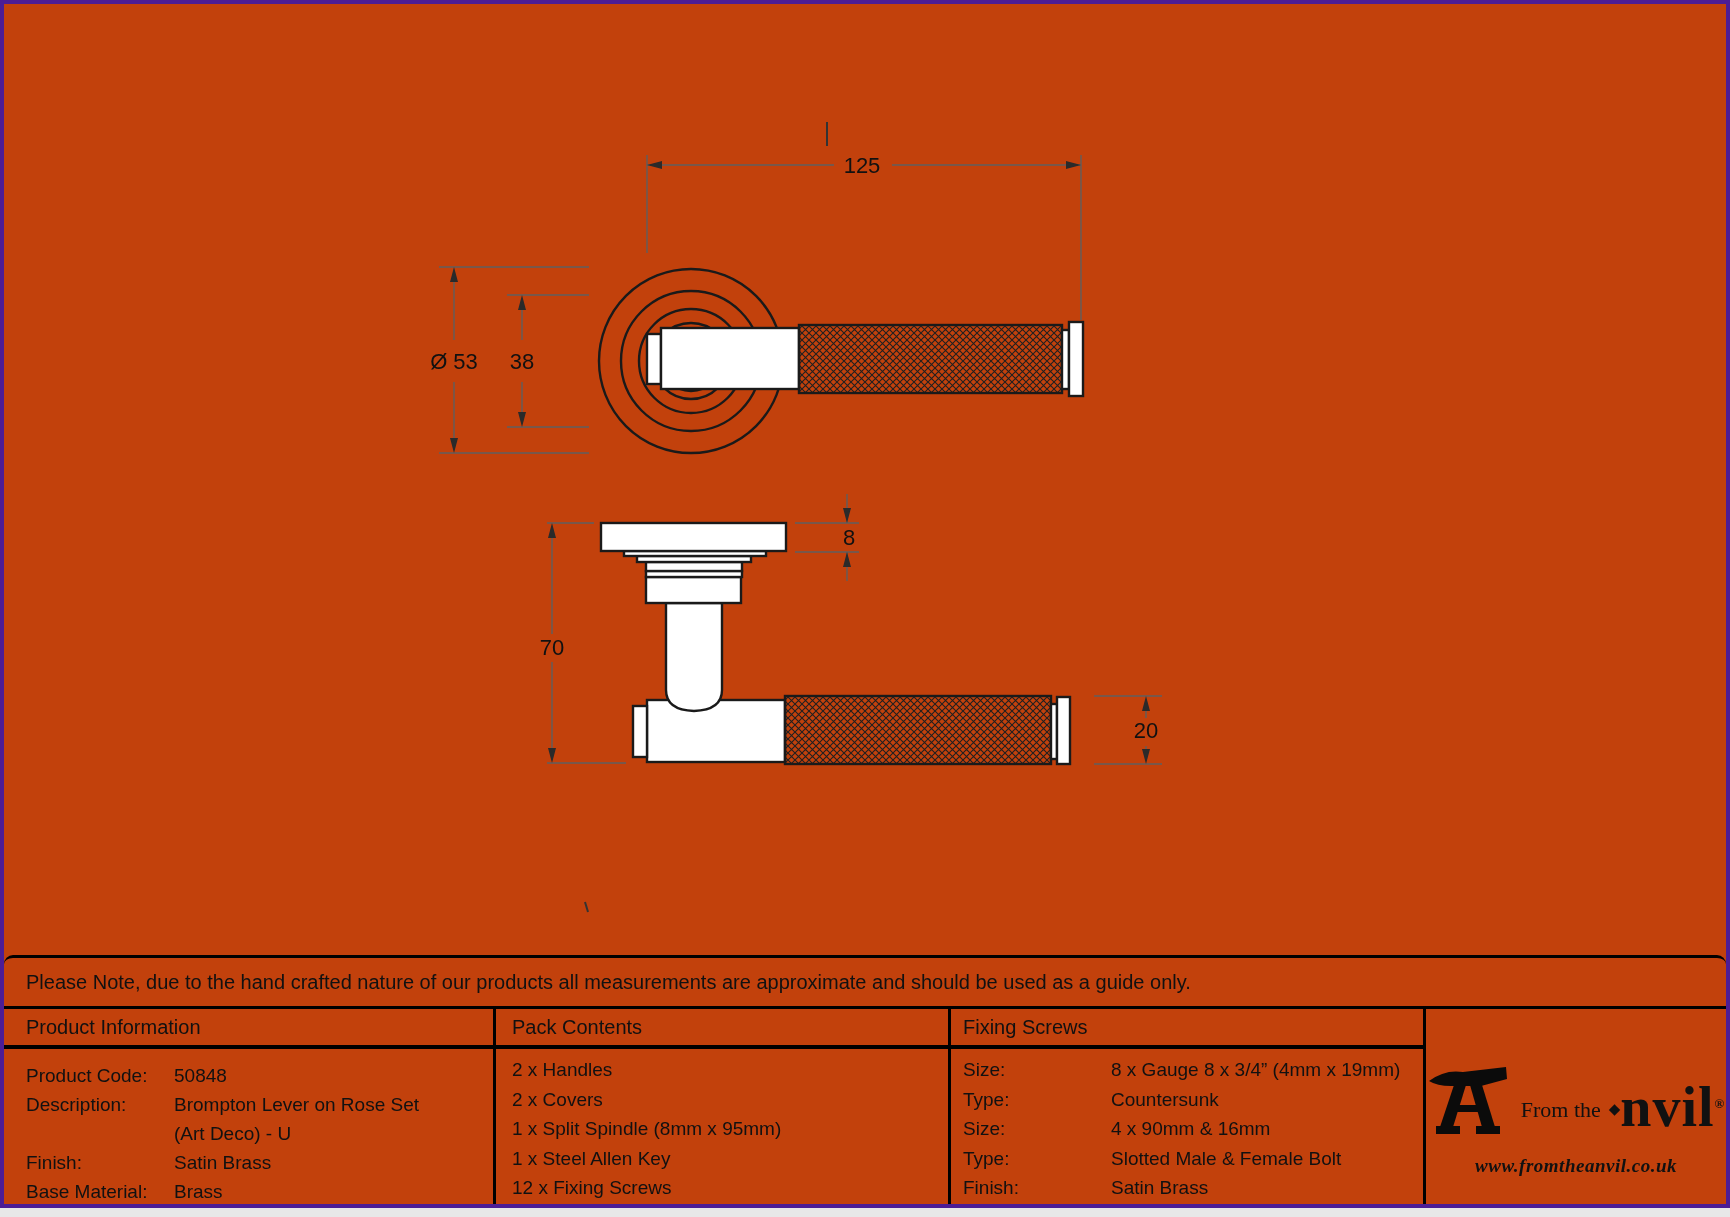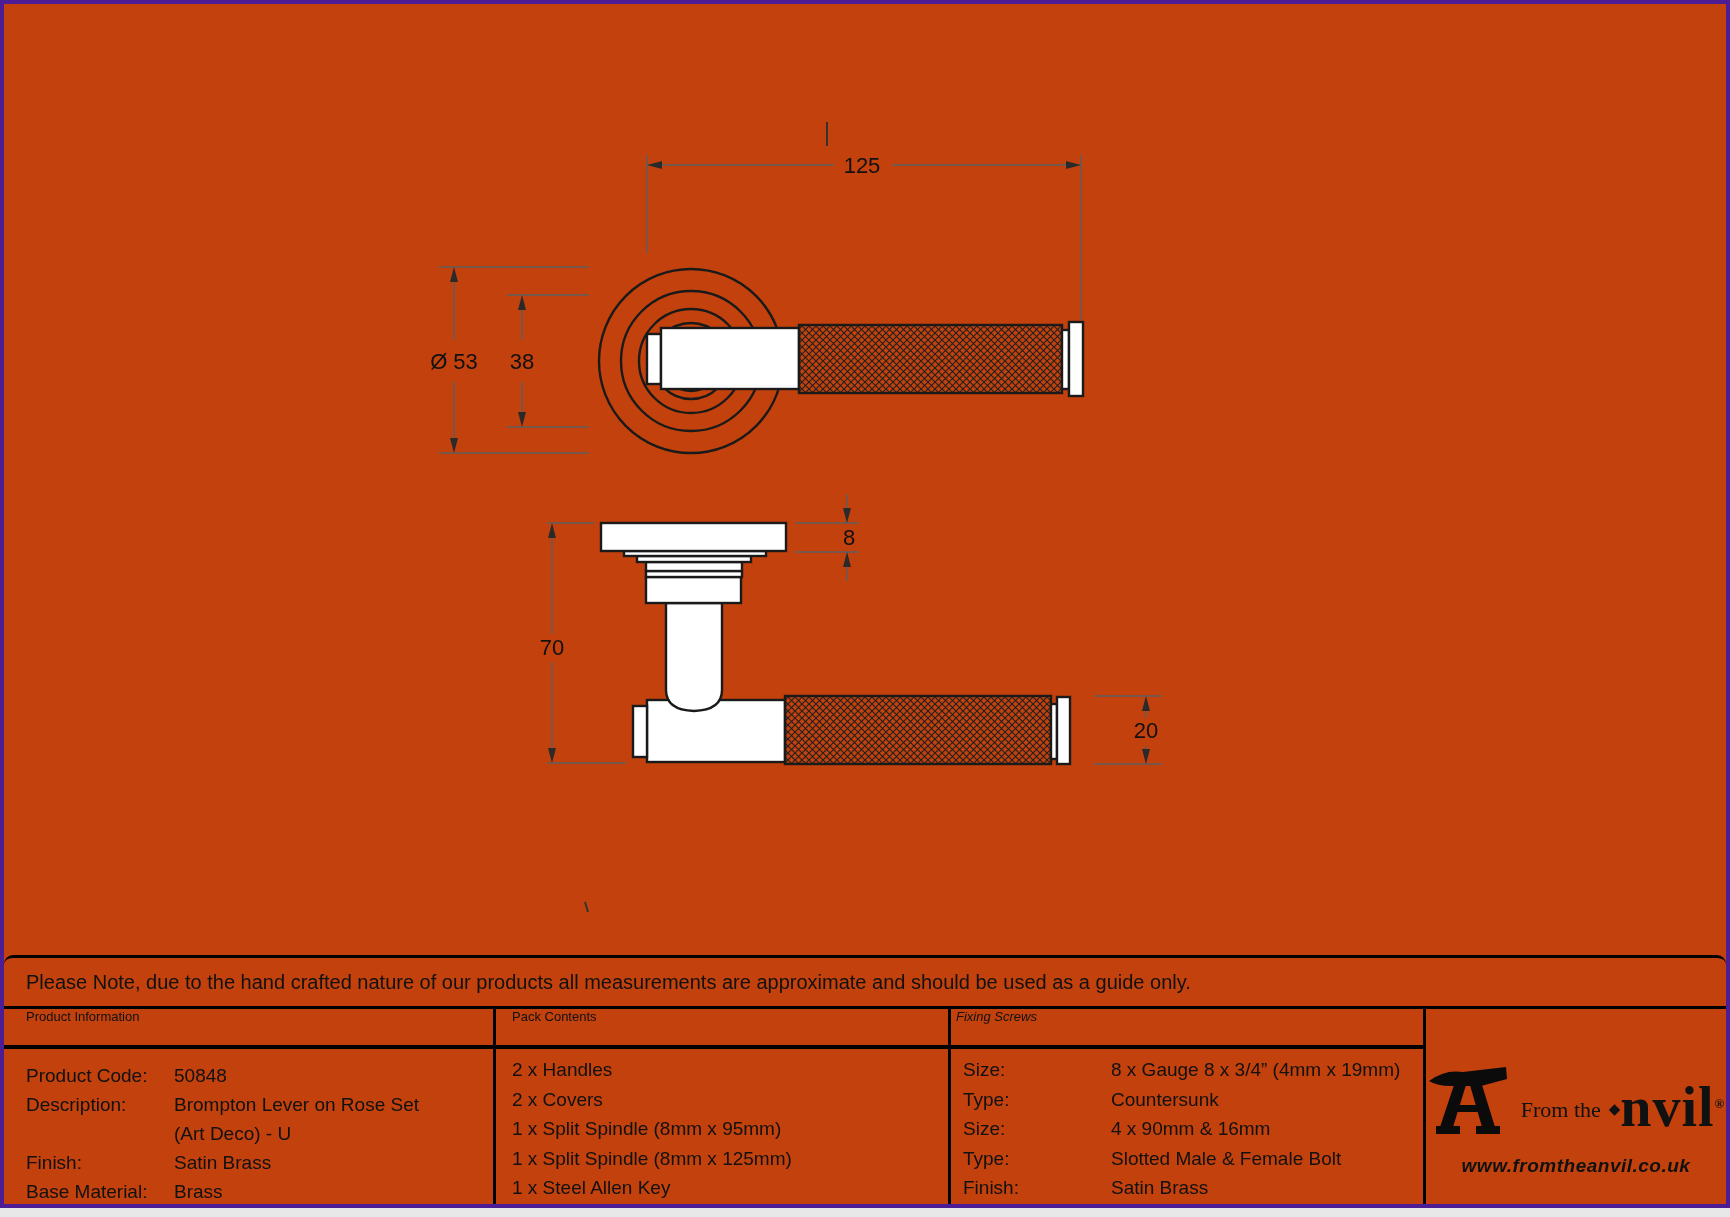--- a/index.html
+++ b/index.html
@@ -39,8 +39,8 @@
     box-sizing:border-box;
   }
   .hcell{
-    display:flex;align-items:flex-start;
-    font-size:13px;
+    display:flex;align-items:center;
+    font-size:20px;
     border-bottom:4px solid #000;
     box-sizing:border-box;
   }

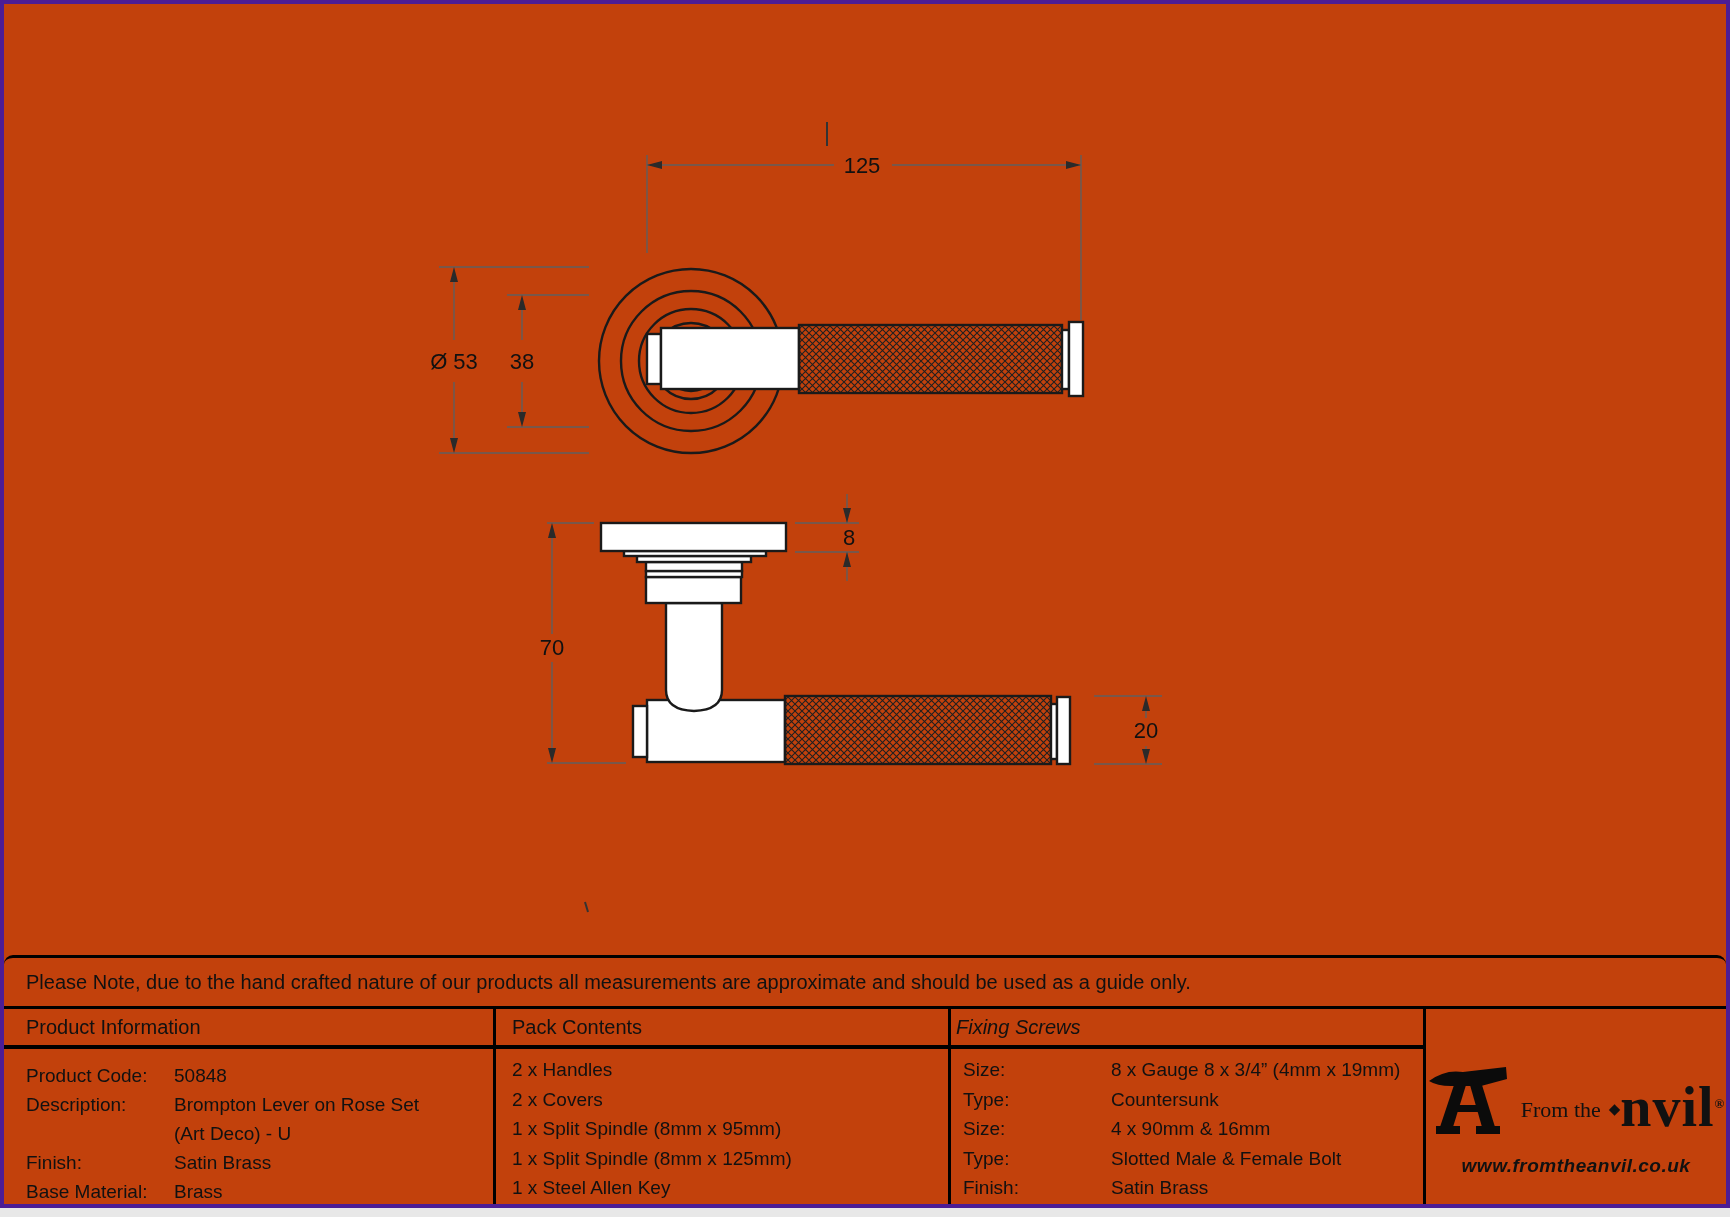--- a/index.html
+++ b/index.html
@@ -47,7 +47,7 @@
   .vline{border-right:3px solid #000;}
   .hcell.c1{padding-left:22px;}
   .hcell.c2{padding-left:16px;}
-  .hcell.c3{padding-left:5px;font-style:italic;}
+  .hcell.c3{padding-left:12px;}
   .bcell{box-sizing:border-box;font-size:19px;}
   .bcell.c1{padding:12px 0 0 22px;}
   .bcell.c2{padding:6px 0 0 16px;}

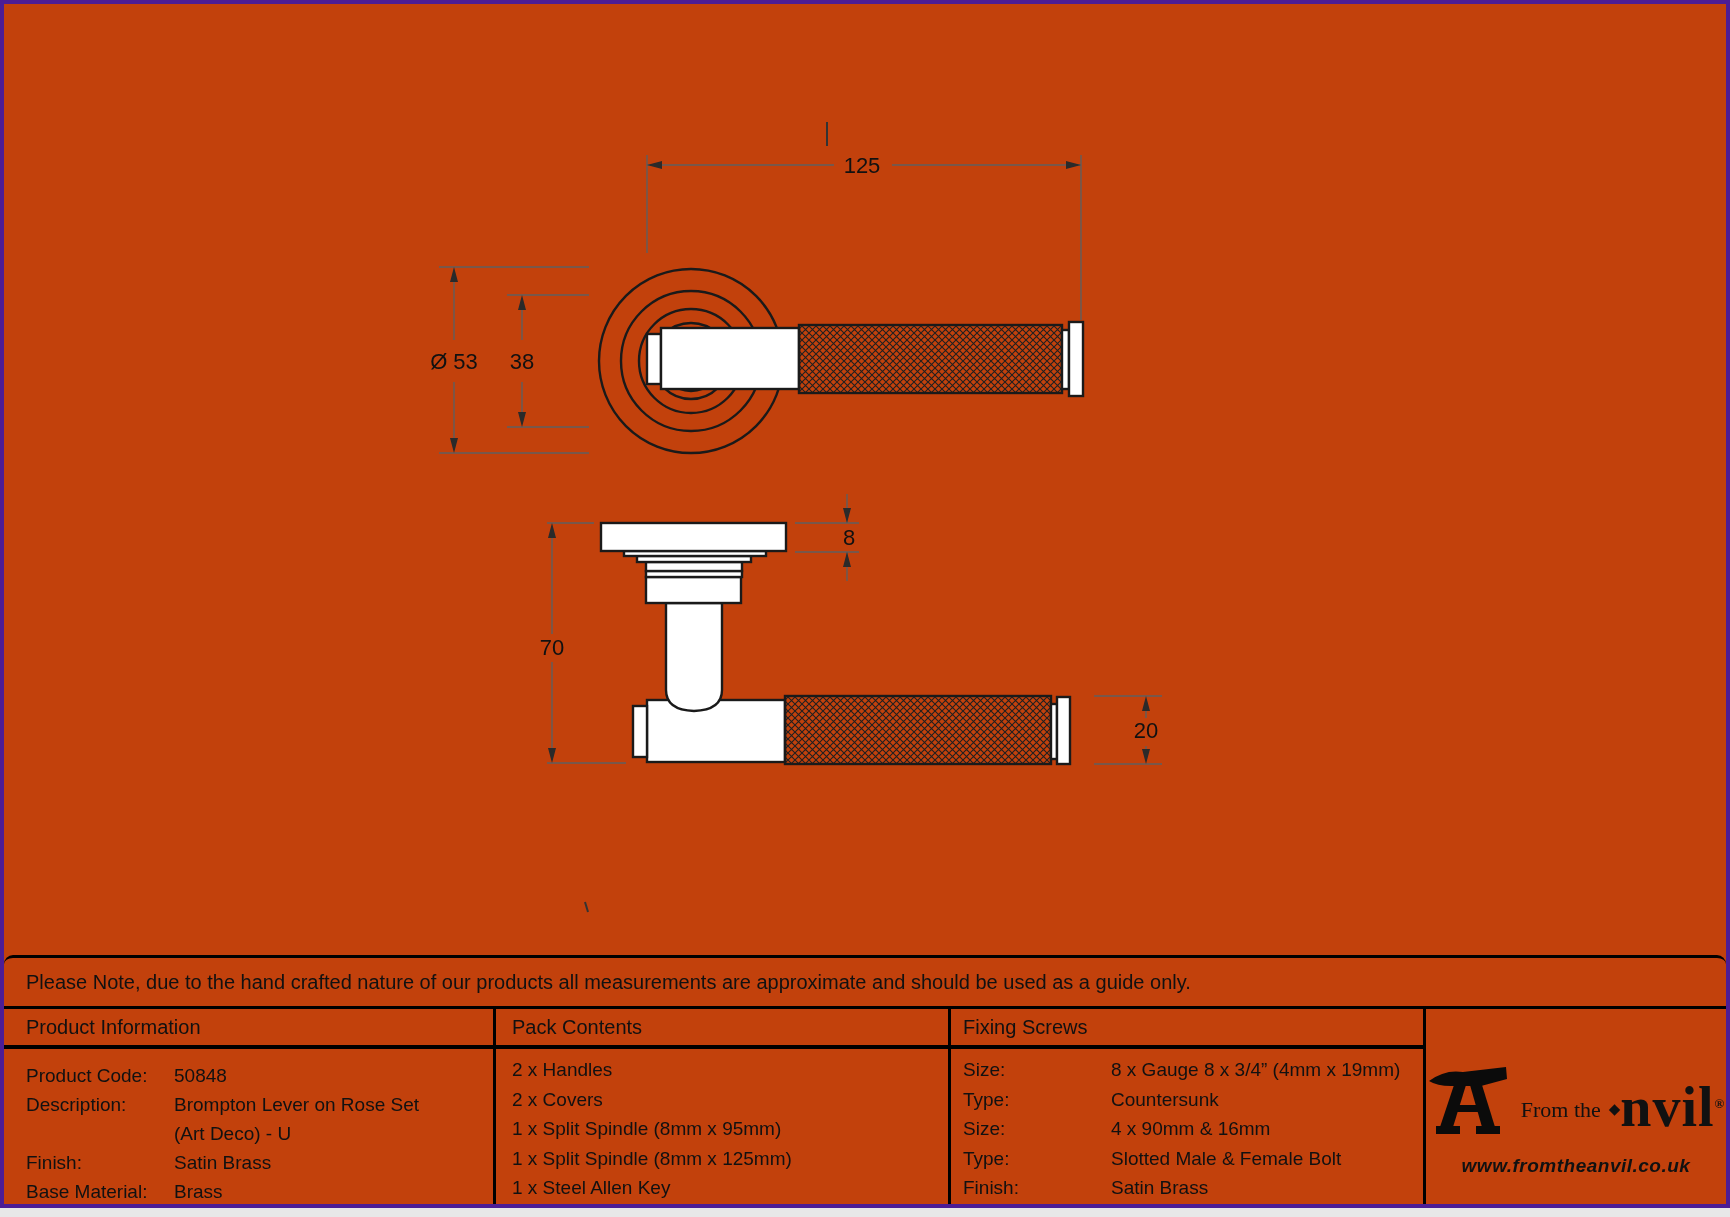--- a/index.html
+++ b/index.html
@@ -258,7 +258,6 @@
       <div class="li">2 x Handles</div>
       <div class="li">2 x Covers</div>
       <div class="li">1 x Split Spindle (8mm x 95mm)</div>
-      <div class="li">1 x Split Spindle (8mm x 125mm)</div>
       <div class="li">1 x Steel Allen Key</div>
       <div class="li">12 x Fixing Screws</div>
     </div>

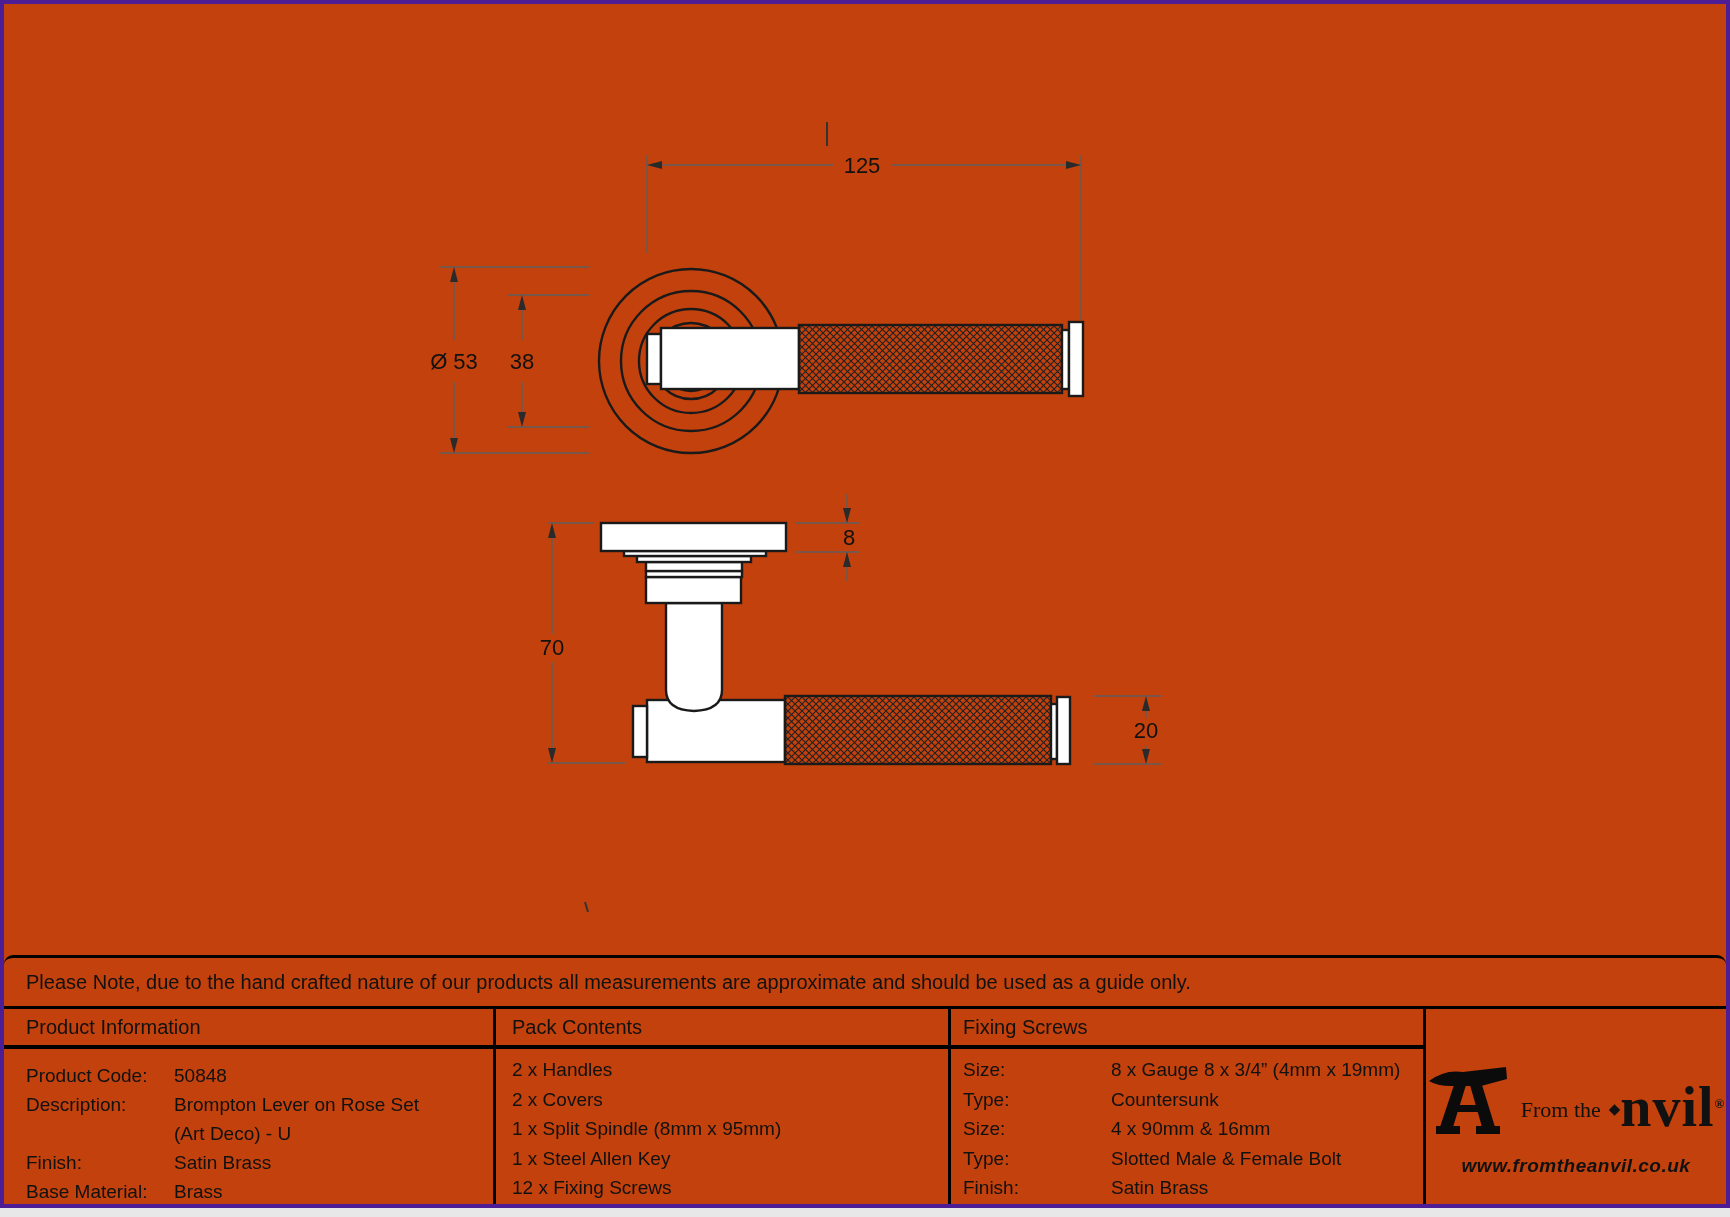--- a/index.html
+++ b/index.html
@@ -78,7 +78,7 @@
     font-weight:bold;font-size:56px;line-height:1;letter-spacing:1px;
   }
   .website{
-    font-family:Liberation Sans, sans-serif;
+    font-family:Liberation Serif, serif;
     font-style:italic;font-weight:bold;
     font-size:19px;letter-spacing:0.5px;margin-top:20px;
   }

